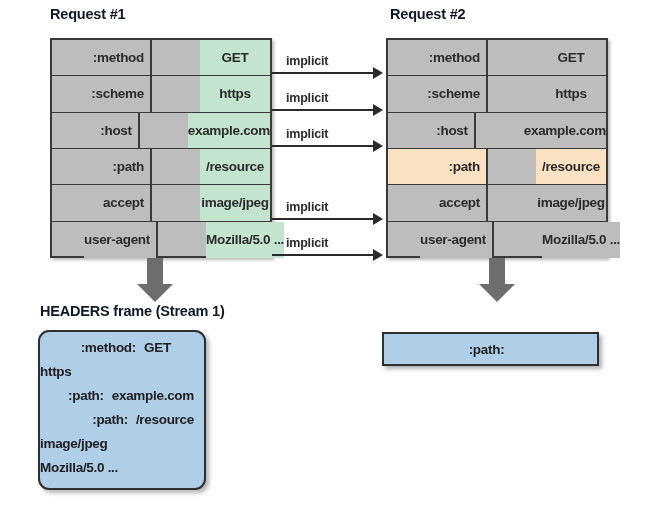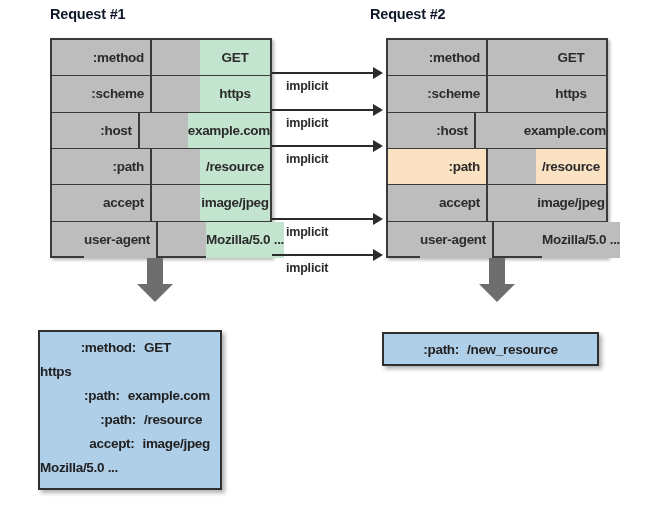--- a/index.html
+++ b/index.html
@@ -34,7 +34,7 @@
     white-space: nowrap;
   }
   #req1-caption { left: 50px; top: 6px; }
-  #req2-caption { left: 370px; top: 6px; }
+  #req2-caption { left: 390px; top: 6px; }
   #frame1-caption { left: 40px; top: 303px; }
   #frame2-caption { left: 382px; top: 303px; }
 

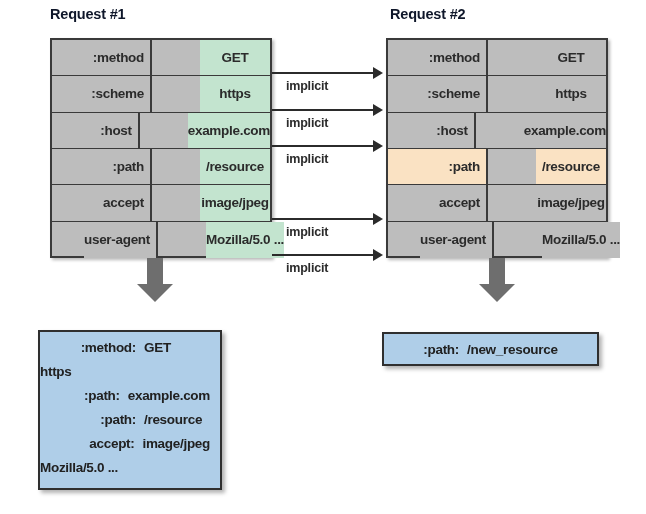--- a/index.html
+++ b/index.html
@@ -100,7 +100,6 @@
     letter-spacing: -0.2px;
     color: #2b2b2b;
     white-space: nowrap;
-    margin-top: 25px;
   }
   .h-arrow {
     position: absolute;

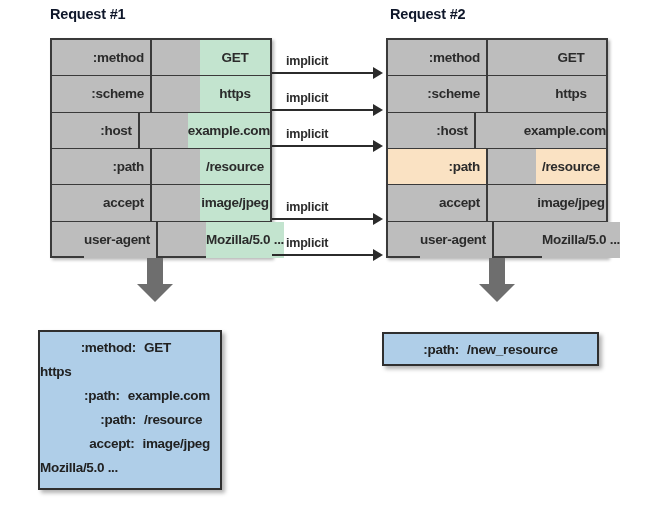--- a/index.html
+++ b/index.html
@@ -259,6 +259,7 @@
     <div class="head"></div>
   </div>
 
+  <div class="caption" id="frame1-caption">HEADERS frame (Stream 1)</div>
   <div class="frame-box" id="frame1-box">
       <div class="frame-line">
         <span class="fname">:method:</span>

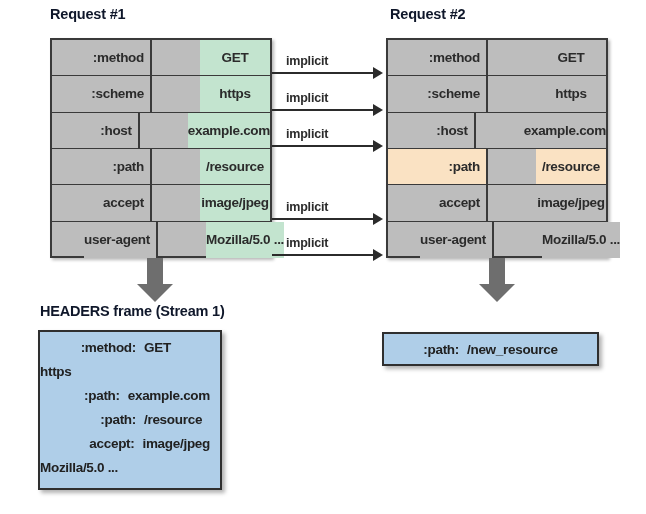--- a/index.html
+++ b/index.html
@@ -148,7 +148,7 @@
     box-sizing: border-box;
     box-shadow: 3px 3px 4px rgba(0,0,0,0.3);
   }
-  #frame1-box { left: 38px; top: 330px; width: 184px; height: 160px; padding: 8px 10px 8px 0; }
+  #frame1-box { left: 38px; top: 330px; width: 168px; height: 160px; padding: 8px 10px 8px 0; border-radius: 11px; }
   #frame2-box { left: 382px; top: 332px; width: 217px; height: 34px; }
 
   .frame-line {

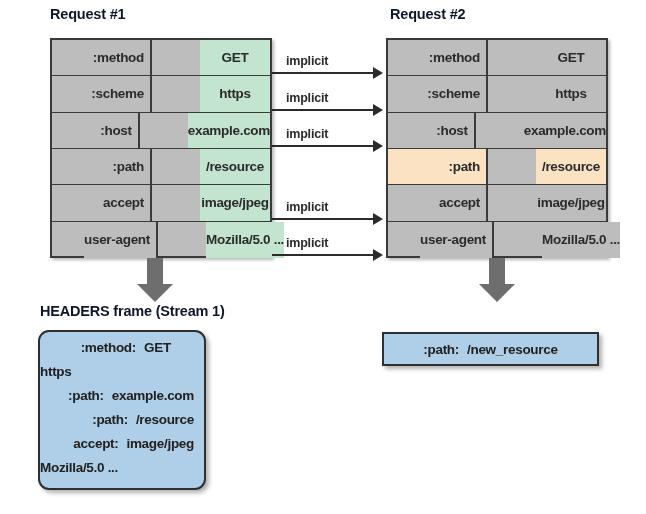--- a/index.html
+++ b/index.html
@@ -288,7 +288,6 @@
   <div class="frame-box" id="frame2-box">
       <div class="frame-line">
         <span class="fname">:path:</span>
-        <span class="fvalue">/new_resource</span>
       </div>
     </div>
 

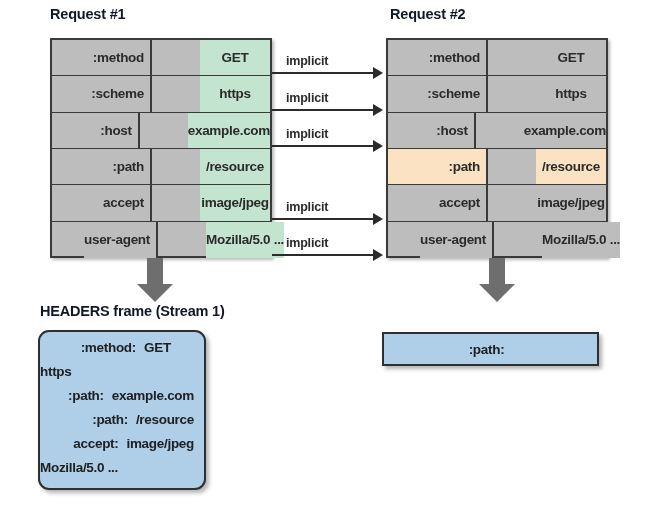--- a/index.html
+++ b/index.html
@@ -277,7 +277,6 @@
         <span class="fvalue">/resource</span>
       </div>
       <div class="frame-line">
-        <span class="fname">accept:</span>
         <span class="fvalue">image/jpeg</span>
       </div>
       <div class="frame-line">

